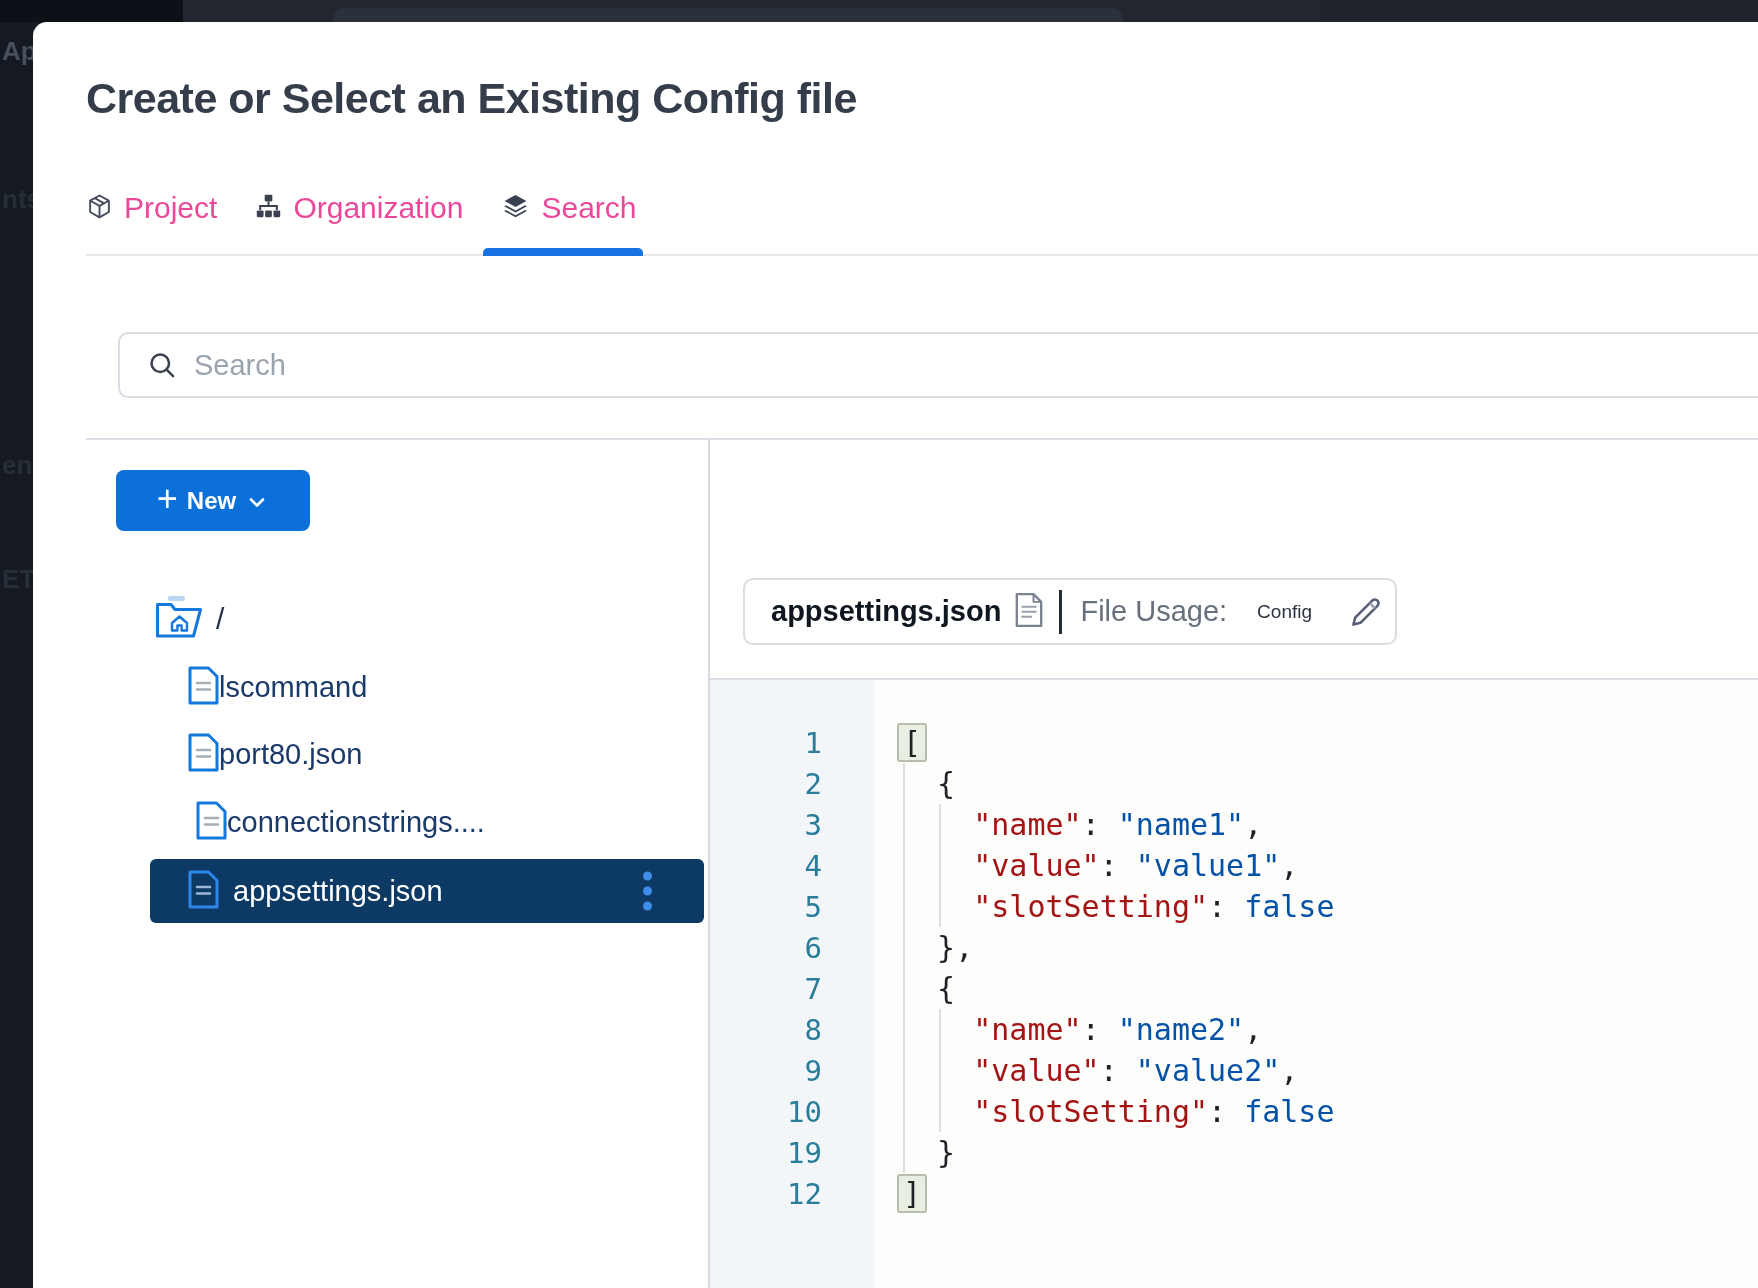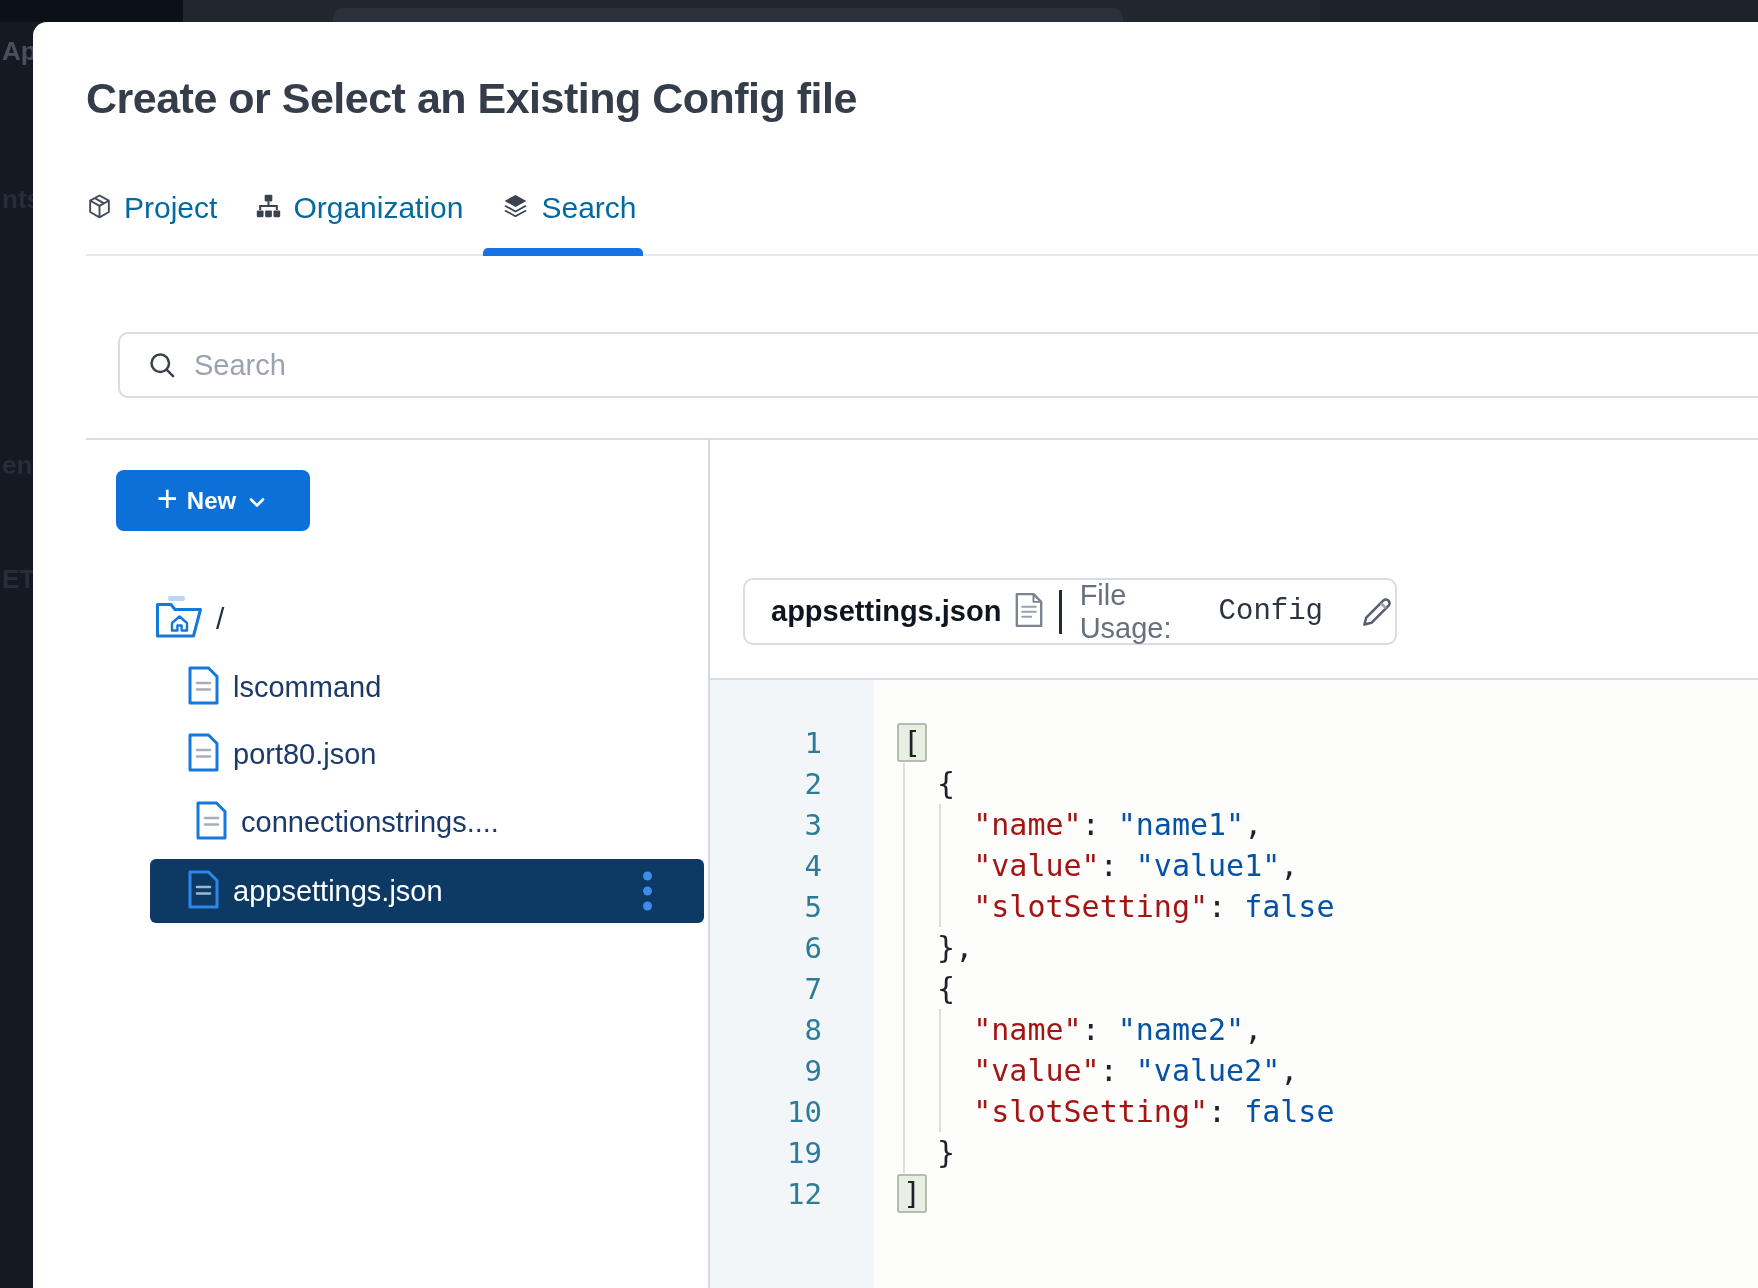--- a/index.html
+++ b/index.html
@@ -28,7 +28,7 @@
 
   .tabs{position:absolute;left:53px;top:158px;height:56px;display:flex;gap:38px;align-items:center;}
   .tab{display:flex;align-items:center;gap:11px;cursor:pointer;}
-  .tab .tab-label{font-size:30px;font-weight:500;color:#0369a1;}
+  .tab .tab-label{font-size:30px;font-weight:500;color:#ec4899;}
   .tabs-border{position:absolute;left:53px;top:232px;width:1672px;height:2px;background:#e6e8ed;}
   .tabs-underline{position:absolute;left:450px;top:226px;width:160px;height:8px;background:#1673e1;
                   border-radius:5px 5px 0 0;}

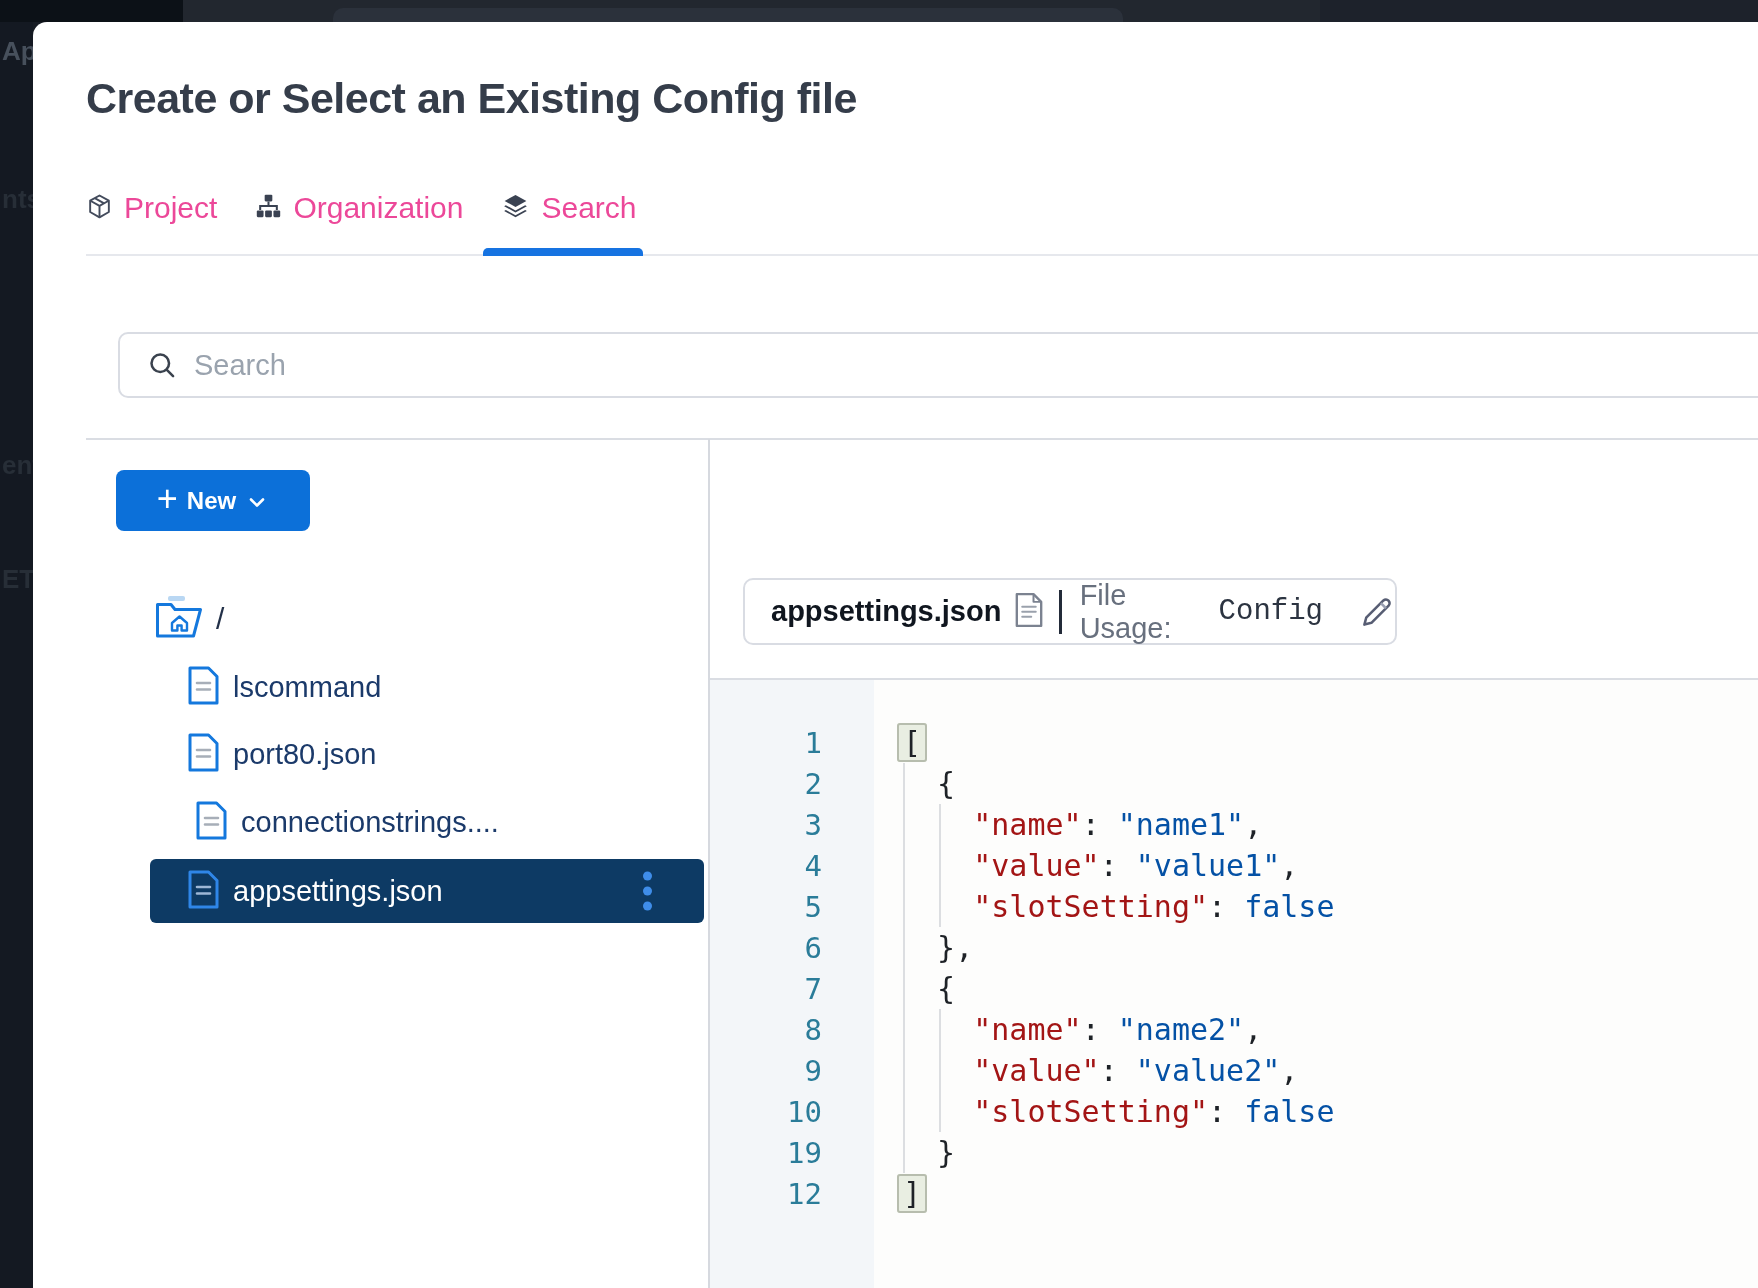--- a/index.html
+++ b/index.html
@@ -73,7 +73,7 @@
   .fileinfo .doc-ic{margin-left:14px;}
   .fileinfo .vbar{margin-left:16px;width:3px;height:44px;background:#232b39;}
   .fileinfo .usage-label{margin-left:18px;font-size:29px;color:#68707e;}
-  .fileinfo .usage-value{margin-left:30px;font-size:29px;color:#2c3441;font-family:Liberation Mono, monospace;}
+  .fileinfo .usage-value{margin-left:30px;font-size:19px;color:#2c3441;}
   .fileinfo .pencil{margin-left:36px;cursor:pointer;display:flex;}
 
   .code-area{position:absolute;left:677px;top:656px;width:1081px;height:610px;border-top:2px solid #dadde3;

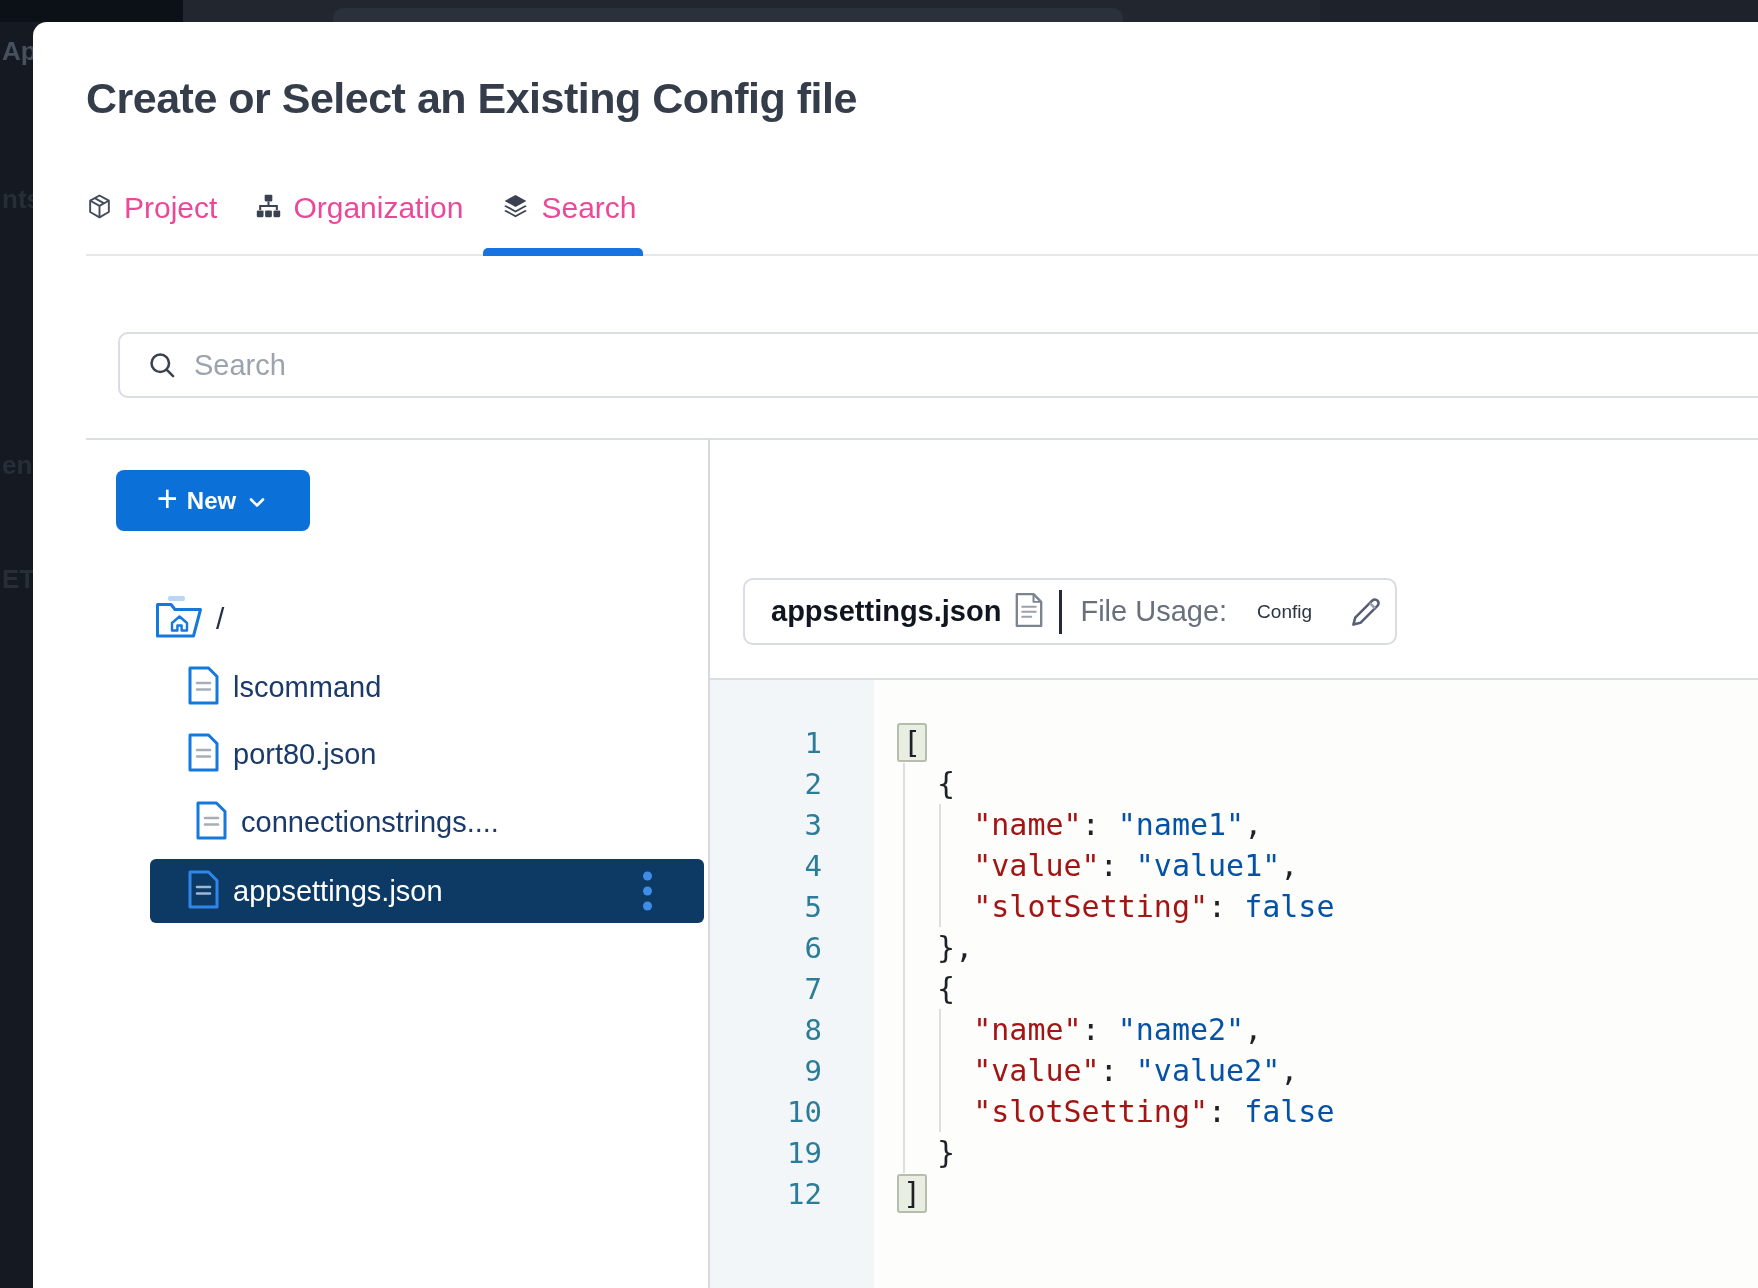--- a/index.html
+++ b/index.html
@@ -53,7 +53,7 @@
   .tree-row{position:absolute;display:flex;align-items:center;}
   .row-root{left:122px;top:574px;height:46px;gap:13px;}
   .row-root .root-label{font-size:30px;font-weight:500;color:#223048;}
-  .row-file{left:155px;height:46px;gap:14px;cursor:pointer;}
+  .row-file{left:155px;height:46px;gap:0;cursor:pointer;}
   .row-file .file-label{font-size:29px;font-weight:500;color:#1b3a6a;}
   .row-file-0{top:642px;} .row-file-1{top:709px;} .row-file-2{top:777px;padding-left:8px;}
 

